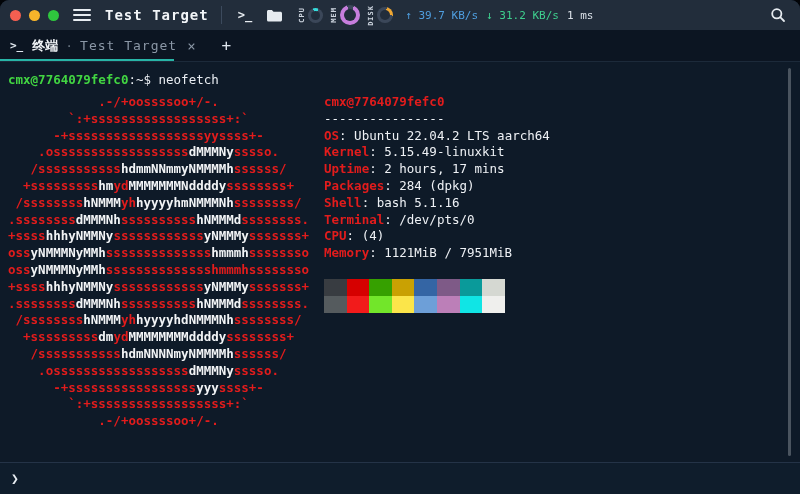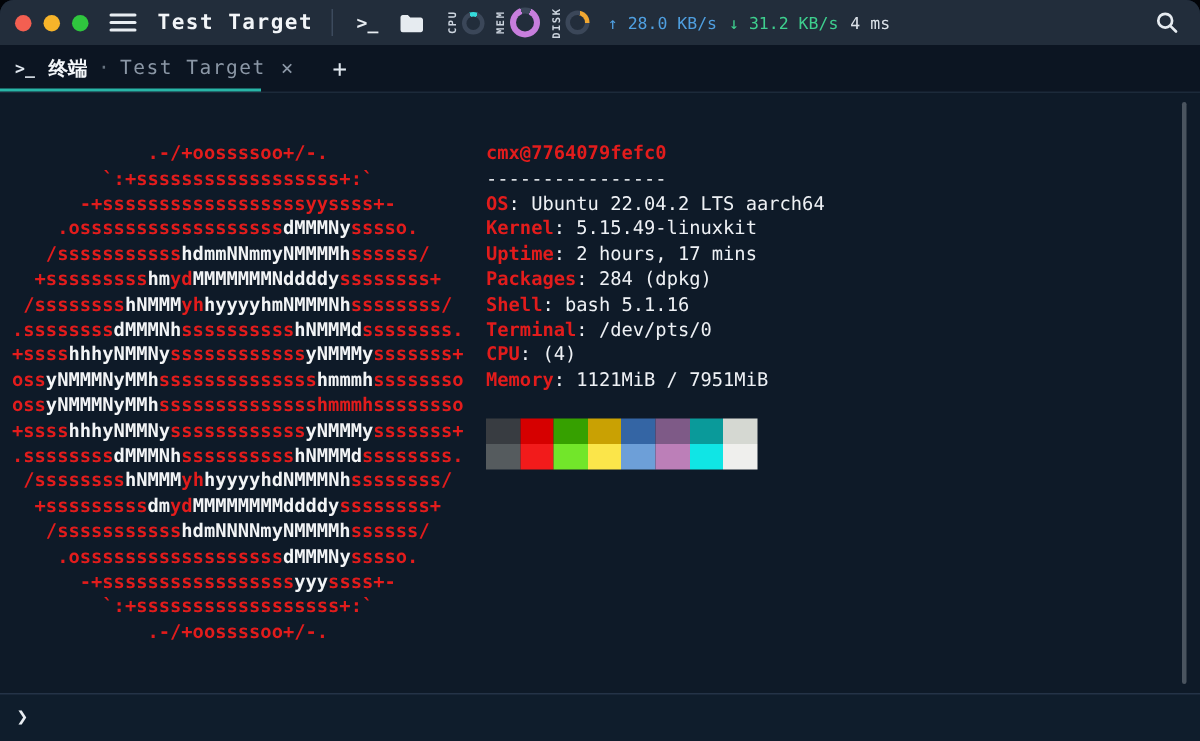--- a/index.html
+++ b/index.html
@@ -101,7 +101,7 @@
       <div class="ring" style="width: 16px; height: 16px; background: conic-gradient(from 15deg, rgb(240, 167, 50) 22%, rgb(59, 71, 89) 0deg);"></div>
     </div>
 
-    <span class="net up">↑ 28.0 KB/s</span>
+    <span class="net up">↑ 39.7 KB/s</span>
     <span class="net down">↓ 31.2 KB/s</span>
     <span class="net lat">4 ms</span>
     <div class="tb-spacer"></div>

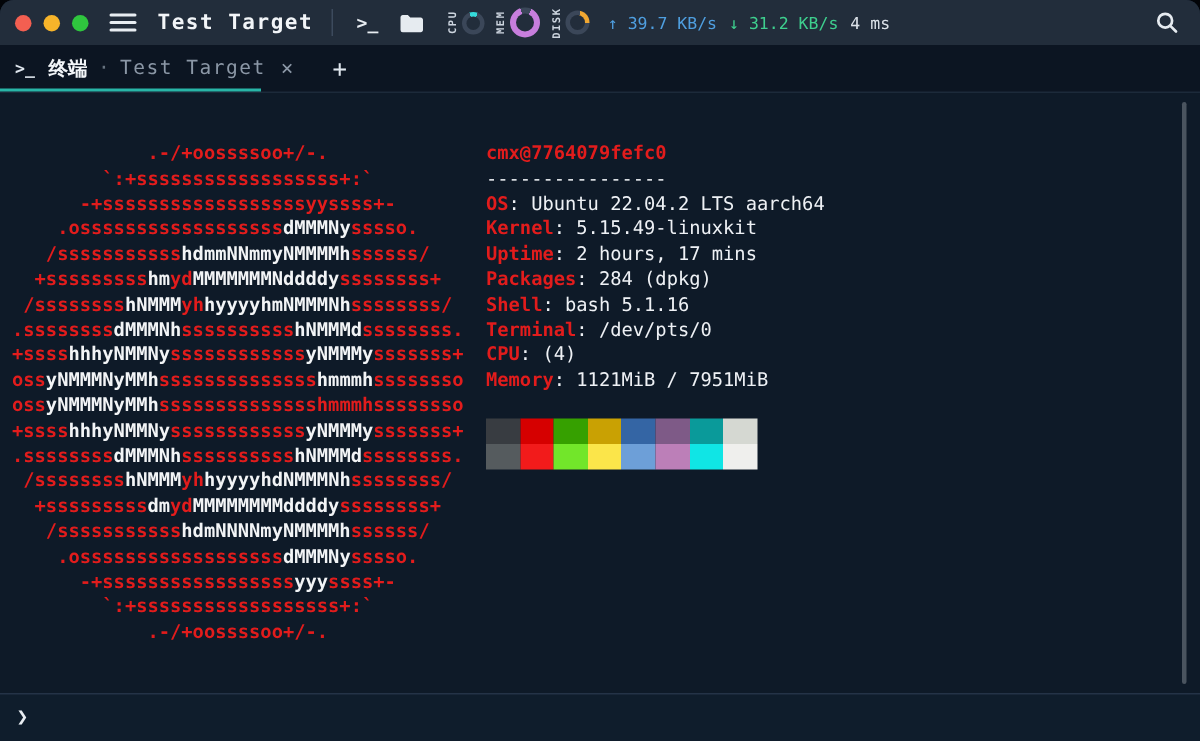--- a/index.html
+++ b/index.html
@@ -103,7 +103,7 @@
 
     <span class="net up">↑ 39.7 KB/s</span>
     <span class="net down">↓ 31.2 KB/s</span>
-    <span class="net lat">4 ms</span>
+    <span class="net lat">1 ms</span>
     <div class="tb-spacer"></div>
     <span class="search">
       <svg width="16" height="16" viewBox="0 0 16 16" fill="none" stroke="#e6ebf0" stroke-width="1.8" stroke-linecap="round">

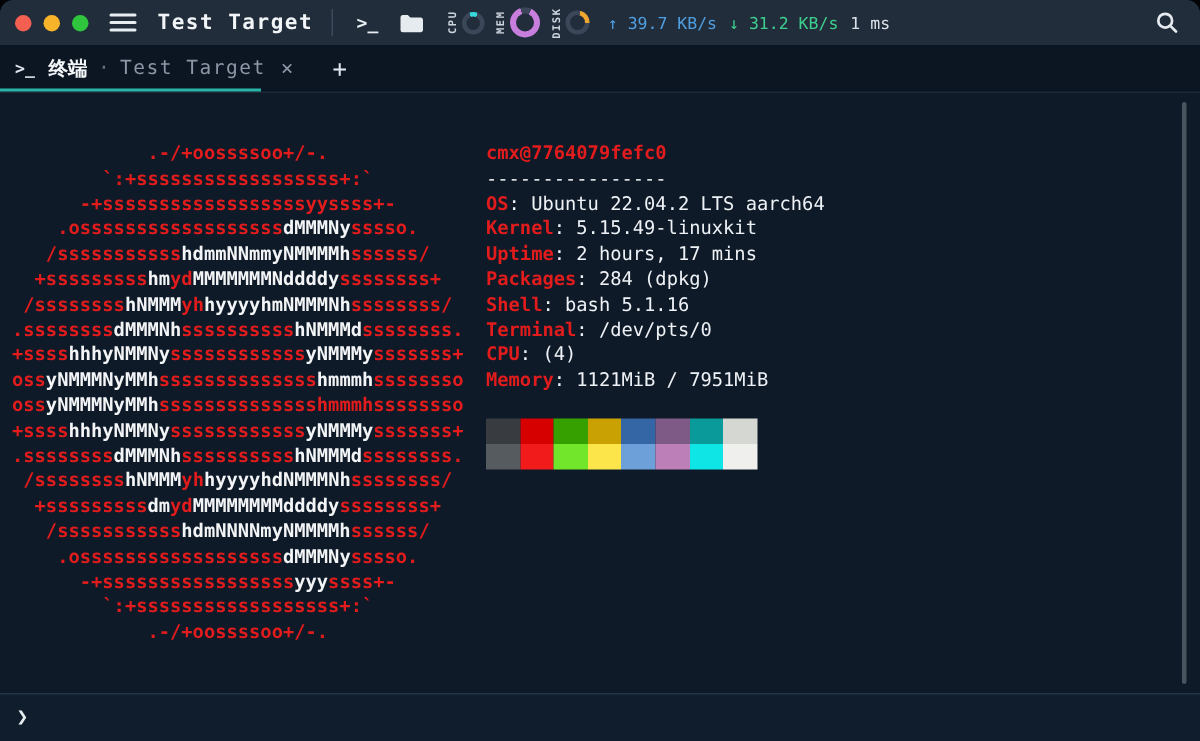--- a/index.html
+++ b/index.html
@@ -126,6 +126,7 @@
   </div>
 
   <div class="terminal">
+    <pre class="prompt"><span class="bold" style="color: rgb(66, 214, 66);">cmx@7764079fefc0</span><span>:~$</span> <span>neofetch</span></pre>
 
     <pre class="art" id="art"><div><span style="color: rgb(226, 28, 28);">            .-/+oossssoo+/-.</span></div><div><span style="color: rgb(226, 28, 28);">        `:+ssssssssssssssssss+:`</span></div><div><span style="color: rgb(226, 28, 28);">      -+ssssssssssssssssssyyssss+-</span></div><div><span style="color: rgb(226, 28, 28);">    .ossssssssssssssssss</span><span style="color: rgb(242, 244, 246);">dMMMNy</span><span style="color: rgb(226, 28, 28);">sssso.</span></div><div><span style="color: rgb(226, 28, 28);">   /sssssssssss</span><span style="color: rgb(242, 244, 246);">hdmmNNmmyNMMMMh</span><span style="color: rgb(226, 28, 28);">ssssss/</span></div><div><span style="color: rgb(226, 28, 28);">  +sssssssss</span><span style="color: rgb(242, 244, 246);">hm</span><span style="color: rgb(226, 28, 28);">yd</span><span style="color: rgb(242, 244, 246);">MMMMMMMNddddy</span><span style="color: rgb(226, 28, 28);">ssssssss+</span></div><div><span style="color: rgb(226, 28, 28);"> /ssssssss</span><span style="color: rgb(242, 244, 246);">hNMMM</span><span style="color: rgb(226, 28, 28);">yh</span><span style="color: rgb(242, 244, 246);">hyyyyhmNMMMNh</span><span style="color: rgb(226, 28, 28);">ssssssss/</span></div><div><span style="color: rgb(226, 28, 28);">.ssssssss</span><span style="color: rgb(242, 244, 246);">dMMMNh</span><span style="color: rgb(226, 28, 28);">ssssssssss</span><span style="color: rgb(242, 244, 246);">hNMMMd</span><span style="color: rgb(226, 28, 28);">ssssssss.</span></div><div><span style="color: rgb(226, 28, 28);">+ssss</span><span style="color: rgb(242, 244, 246);">hhhyNMMNy</span><span style="color: rgb(226, 28, 28);">ssssssssssss</span><span style="color: rgb(242, 244, 246);">yNMMMy</span><span style="color: rgb(226, 28, 28);">sssssss+</span></div><div><span style="color: rgb(226, 28, 28);">oss</span><span style="color: rgb(242, 244, 246);">yNMMMNyMMh</span><span style="color: rgb(226, 28, 28);">ssssssssssssss</span><span style="color: rgb(242, 244, 246);">hmmmh</span><span style="color: rgb(226, 28, 28);">ssssssso</span></div><div><span style="color: rgb(226, 28, 28);">oss</span><span style="color: rgb(242, 244, 246);">yNMMMNyMMh</span><span style="color: rgb(226, 28, 28);">sssssssssssssshmmmhssssssso</span></div><div><span style="color: rgb(226, 28, 28);">+ssss</span><span style="color: rgb(242, 244, 246);">hhhyNMMNy</span><span style="color: rgb(226, 28, 28);">ssssssssssss</span><span style="color: rgb(242, 244, 246);">yNMMMy</span><span style="color: rgb(226, 28, 28);">sssssss+</span></div><div><span style="color: rgb(226, 28, 28);">.ssssssss</span><span style="color: rgb(242, 244, 246);">dMMMNh</span><span style="color: rgb(226, 28, 28);">ssssssssss</span><span style="color: rgb(242, 244, 246);">hNMMMd</span><span style="color: rgb(226, 28, 28);">ssssssss.</span></div><div><span style="color: rgb(226, 28, 28);"> /ssssssss</span><span style="color: rgb(242, 244, 246);">hNMMM</span><span style="color: rgb(226, 28, 28);">yh</span><span style="color: rgb(242, 244, 246);">hyyyyhdNMMMNh</span><span style="color: rgb(226, 28, 28);">ssssssss/</span></div><div><span style="color: rgb(226, 28, 28);">  +sssssssss</span><span style="color: rgb(242, 244, 246);">dm</span><span style="color: rgb(226, 28, 28);">yd</span><span style="color: rgb(242, 244, 246);">MMMMMMMMddddy</span><span style="color: rgb(226, 28, 28);">ssssssss+</span></div><div><span style="color: rgb(226, 28, 28);">   /sssssssssss</span><span style="color: rgb(242, 244, 246);">hdmNNNNmyNMMMMh</span><span style="color: rgb(226, 28, 28);">ssssss/</span></div><div><span style="color: rgb(226, 28, 28);">    .ossssssssssssssssss</span><span style="color: rgb(242, 244, 246);">dMMMNy</span><span style="color: rgb(226, 28, 28);">sssso.</span></div><div><span style="color: rgb(226, 28, 28);">      -+sssssssssssssssss</span><span style="color: rgb(242, 244, 246);">yyy</span><span style="color: rgb(226, 28, 28);">ssss+-</span></div><div><span style="color: rgb(226, 28, 28);">        `:+ssssssssssssssssss+:`</span></div><div><span style="color: rgb(226, 28, 28);">            .-/+oossssoo+/-.</span></div></pre>
     <pre class="info" id="info"><div style="color: rgb(226, 28, 28); font-weight: bold;">cmx@7764079fefc0</div><div>----------------</div><div><span style="color: rgb(226, 28, 28); font-weight: bold;">OS</span>: Ubuntu 22.04.2 LTS aarch64</div><div><span style="color: rgb(226, 28, 28); font-weight: bold;">Kernel</span>: 5.15.49-linuxkit</div><div><span style="color: rgb(226, 28, 28); font-weight: bold;">Uptime</span>: 2 hours, 17 mins</div><div><span style="color: rgb(226, 28, 28); font-weight: bold;">Packages</span>: 284 (dpkg)</div><div><span style="color: rgb(226, 28, 28); font-weight: bold;">Shell</span>: bash 5.1.16</div><div><span style="color: rgb(226, 28, 28); font-weight: bold;">Terminal</span>: /dev/pts/0</div><div><span style="color: rgb(226, 28, 28); font-weight: bold;">CPU</span>: (4)</div><div><span style="color: rgb(226, 28, 28); font-weight: bold;">Memory</span>: 1121MiB / 7951MiB</div></pre>

